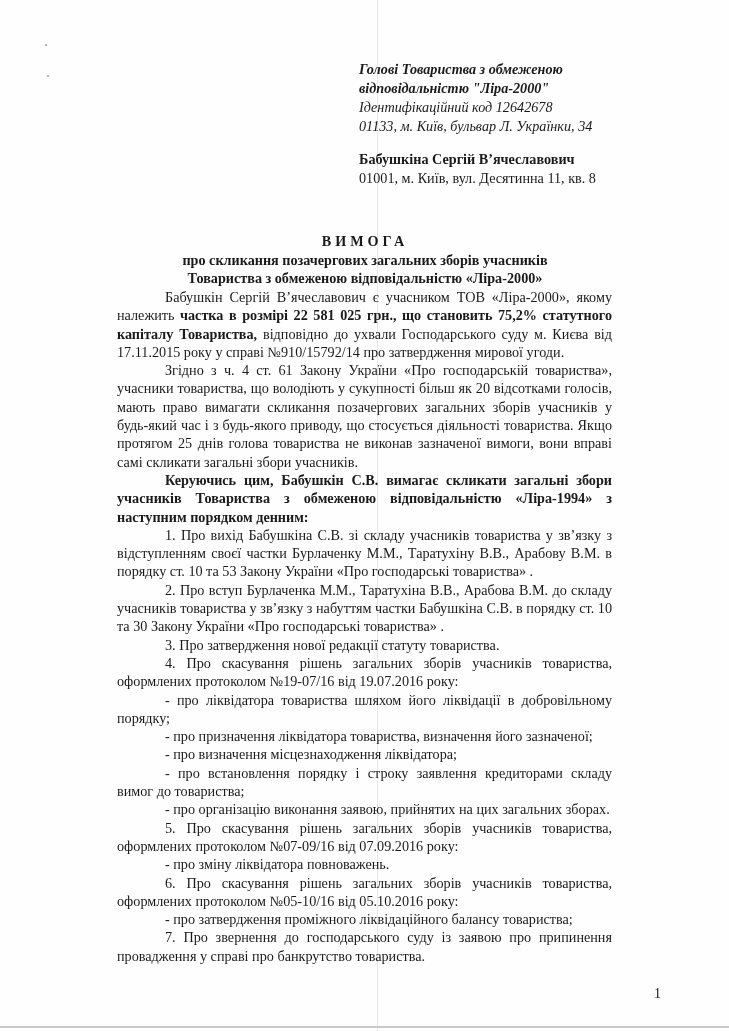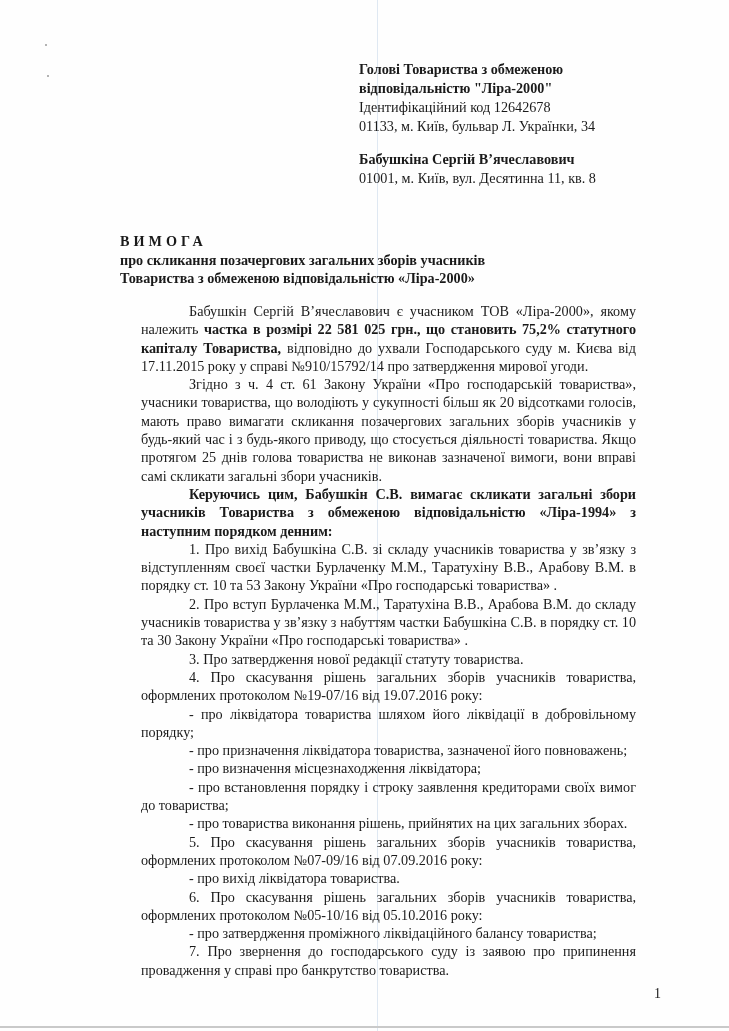--- a/index.html
+++ b/index.html
@@ -28,7 +28,7 @@
   <div class="speck" style="left:45px;top:44px;"></div>
   <div class="speck" style="left:47px;top:75px;"></div>
 
-  <div class="addressee" style="top:60px;">
+  <div class="addressee" style="top:60px;font-style:italic;">
     <span class="line b">Голові Товариства з обмеженою</span>
     <span class="line b">відповідальністю "Ліра-2000"</span>
     <span class="line">Ідентифікаційний код 12642678</span>

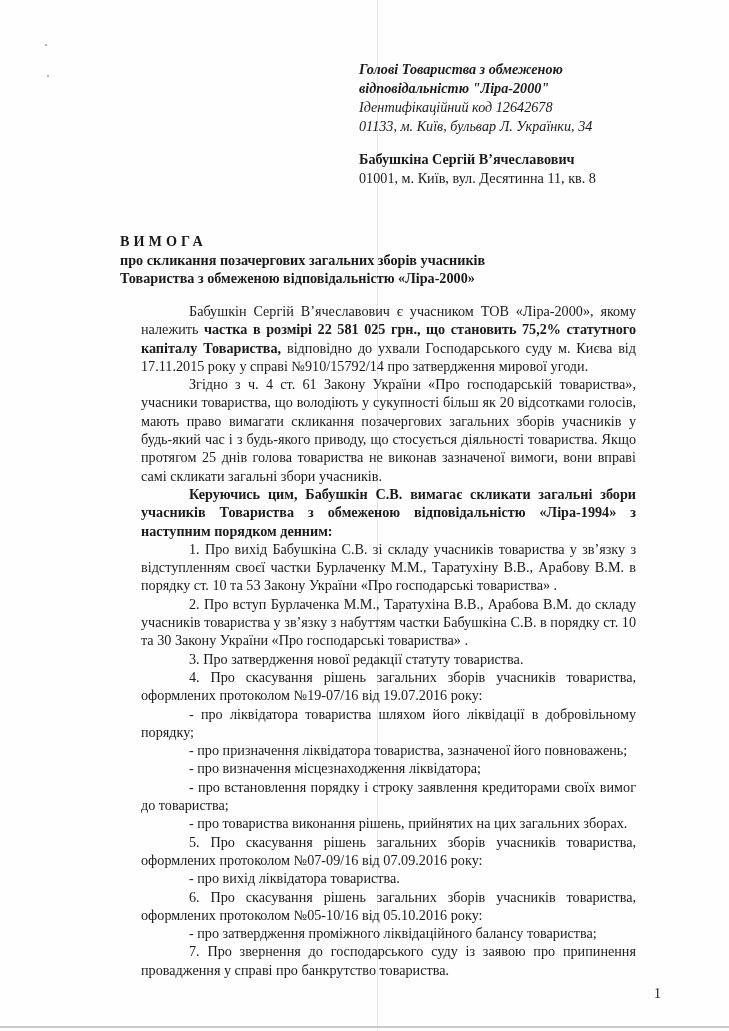--- a/index.html
+++ b/index.html
@@ -14,7 +14,7 @@
     .addressee { position: absolute; left: 359px; font-size: 14.2px; line-height: 19px; }
     .addressee .line { display: block; white-space: nowrap; }
     .b { font-weight: bold; }
-    .title-block { position: absolute; left: 120px; width: 490px; top: 232px; text-align: left; font-weight: bold; font-size: 14.2px; line-height: 18.5px; }
+    .title-block { position: absolute; left: 120px; width: 490px; top: 232px; text-align: center; font-weight: bold; font-size: 14.2px; line-height: 18.5px; }
     .title-main { letter-spacing: 4px; }
     .body-text { position: absolute; left: 117px; width: 495px; top: 302px; font-size: 14.2px; line-height: 18.3px; text-align: justify; margin-left: 24px; }
     .body-text p { margin: 0; text-indent: 48px; }

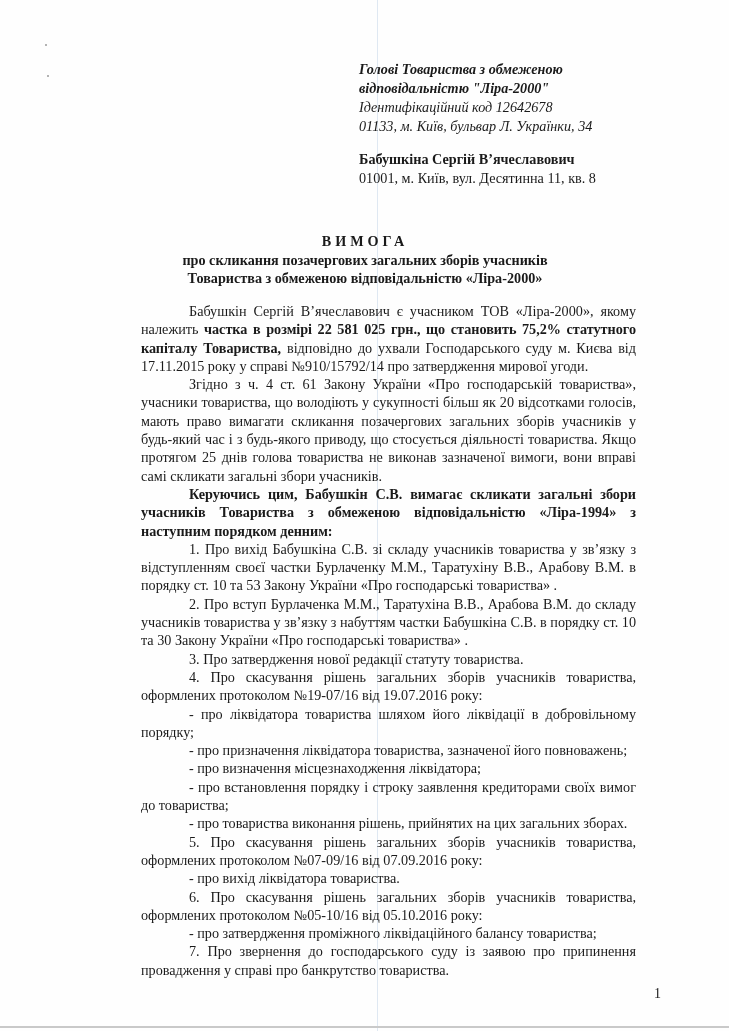--- a/index.html
+++ b/index.html
@@ -16,7 +16,7 @@
     .b { font-weight: bold; }
     .title-block { position: absolute; left: 120px; width: 490px; top: 232px; text-align: center; font-weight: bold; font-size: 14.2px; line-height: 18.5px; }
     .title-main { letter-spacing: 4px; }
-    .body-text { position: absolute; left: 117px; width: 495px; top: 302px; font-size: 14.2px; line-height: 18.3px; text-align: justify; margin-left: 24px; }
+    .body-text { position: absolute; left: 117px; width: 495px; top: 288px; font-size: 14.2px; line-height: 18.3px; text-align: justify; }
     .body-text p { margin: 0; text-indent: 48px; }
     .page-number { position: absolute; left: 654px; top: 986px; font-size: 14px; }
   </style>

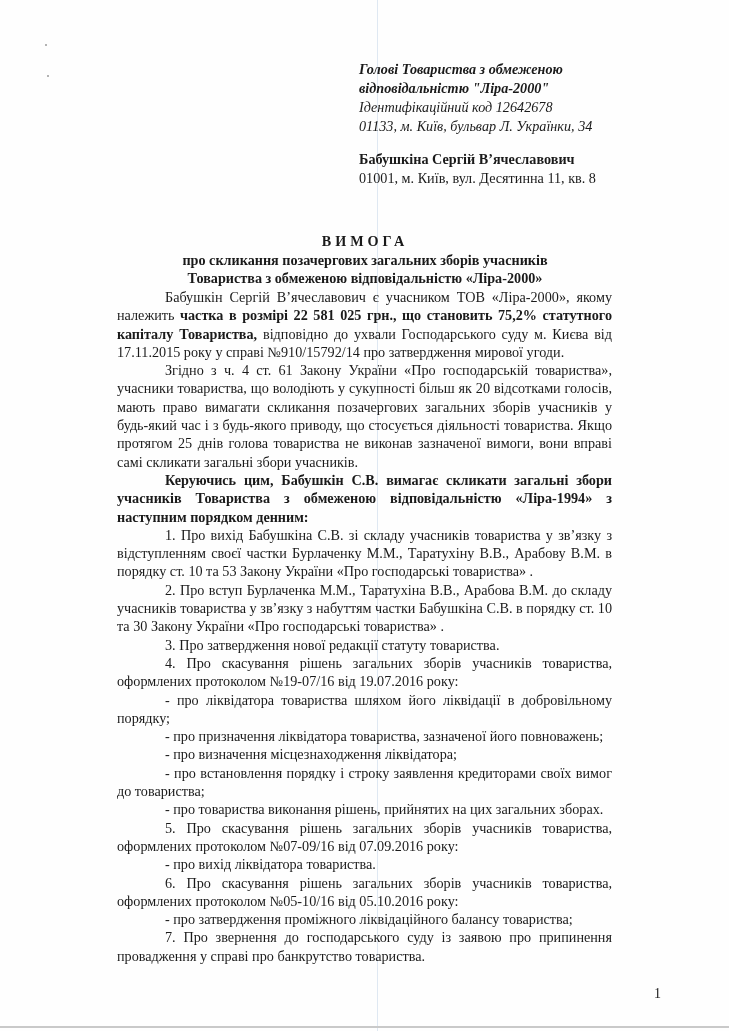--- a/index.html
+++ b/index.html
@@ -55,7 +55,7 @@
     <p>3. Про затвердження нової редакції статуту товариства.</p>
     <p>4. Про скасування рішень загальних зборів учасників товариства, оформлених протоколом №19-07/16 від 19.07.2016 року:</p>
     <p>- про ліквідатора товариства шляхом його ліквідації в добровільному порядку;</p>
-    <p>- про призначення ліквідатора товариства, зазначеної його повноважень;</p>
+    <p>- про призначення ліквідатора товариства, визначення його зазначеної;</p>
     <p>- про визначення місцезнаходження ліквідатора;</p>
     <p>- про встановлення порядку і строку заявлення кредиторами своїх вимог до товариства;</p>
     <p>- про товариства виконання рішень, прийнятих на цих загальних зборах.</p>

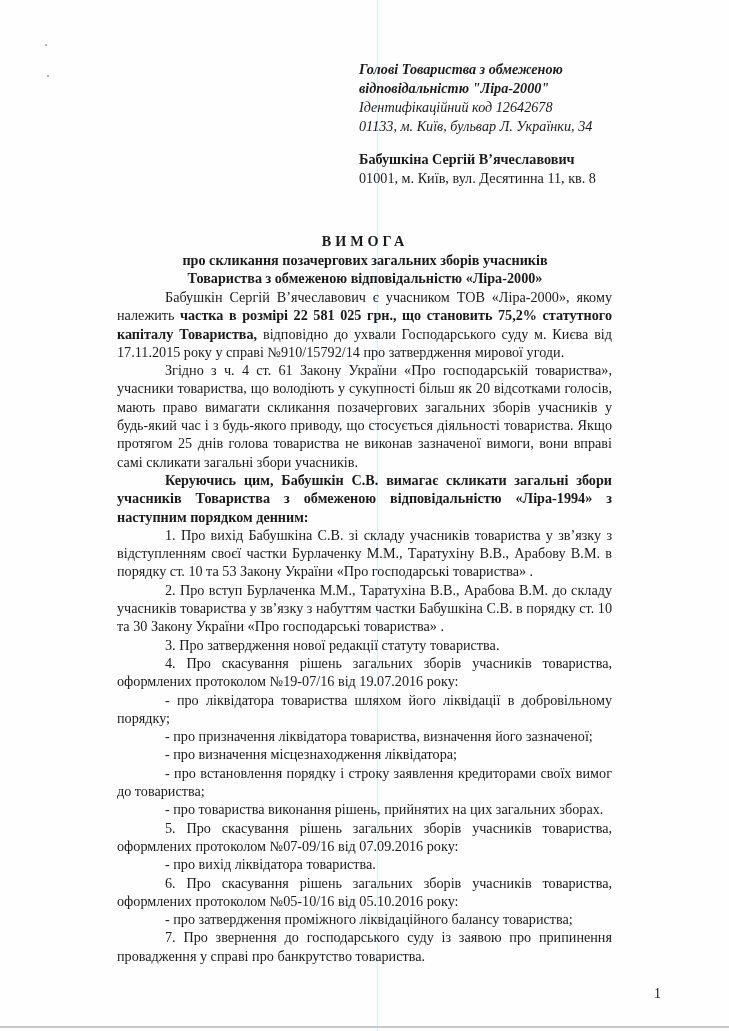--- a/index.html
+++ b/index.html
@@ -57,7 +57,7 @@
     <p>- про ліквідатора товариства шляхом його ліквідації в добровільному порядку;</p>
     <p>- про призначення ліквідатора товариства, визначення його зазначеної;</p>
     <p>- про визначення місцезнаходження ліквідатора;</p>
-    <p>- про встановлення порядку і строку заявлення кредиторами своїх вимог до товариства;</p>
+    <p>- про встановлення порядку і строку заявлення кредиторами складу вимог до товариства;</p>
     <p>- про товариства виконання рішень, прийнятих на цих загальних зборах.</p>
     <p>5. Про скасування рішень загальних зборів учасників товариства, оформлених протоколом №07-09/16 від 07.09.2016 року:</p>
     <p>- про вихід ліквідатора товариства.</p>

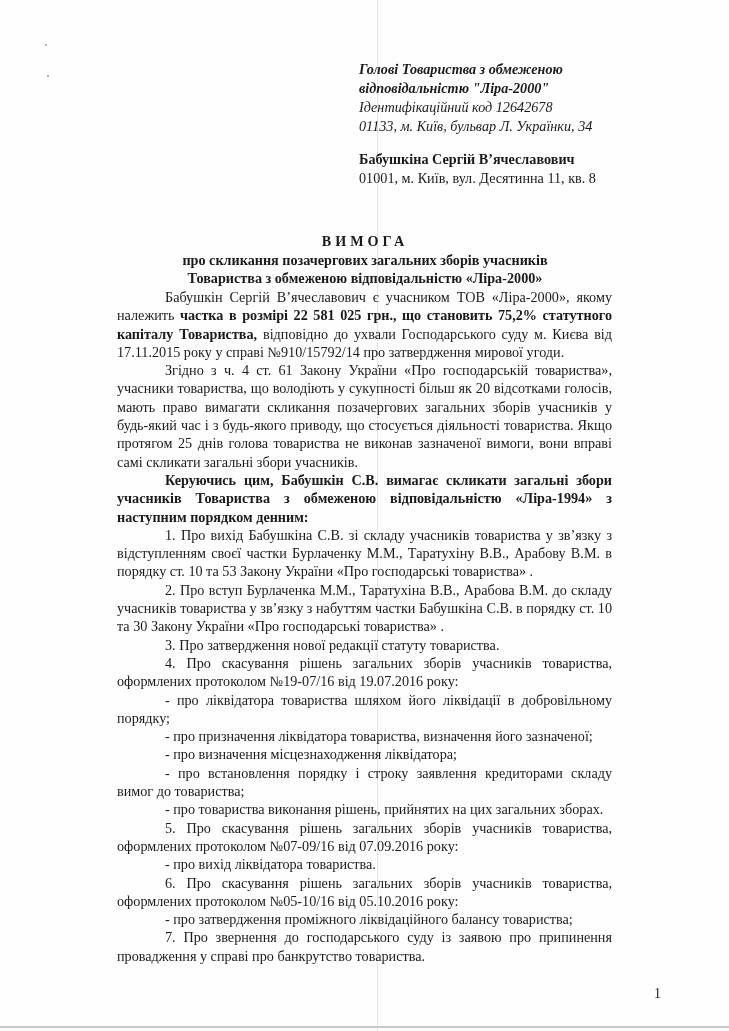--- a/index.html
+++ b/index.html
@@ -58,7 +58,7 @@
     <p>- про призначення ліквідатора товариства, визначення його зазначеної;</p>
     <p>- про визначення місцезнаходження ліквідатора;</p>
     <p>- про встановлення порядку і строку заявлення кредиторами складу вимог до товариства;</p>
-    <p>- про товариства виконання рішень, прийнятих на цих загальних зборах.</p>
+    <p>- про організацію виконання заявою, прийнятих на цих загальних зборах.</p>
     <p>5. Про скасування рішень загальних зборів учасників товариства, оформлених протоколом №07-09/16 від 07.09.2016 року:</p>
     <p>- про вихід ліквідатора товариства.</p>
     <p>6. Про скасування рішень загальних зборів учасників товариства, оформлених протоколом №05-10/16 від 05.10.2016 року:</p>

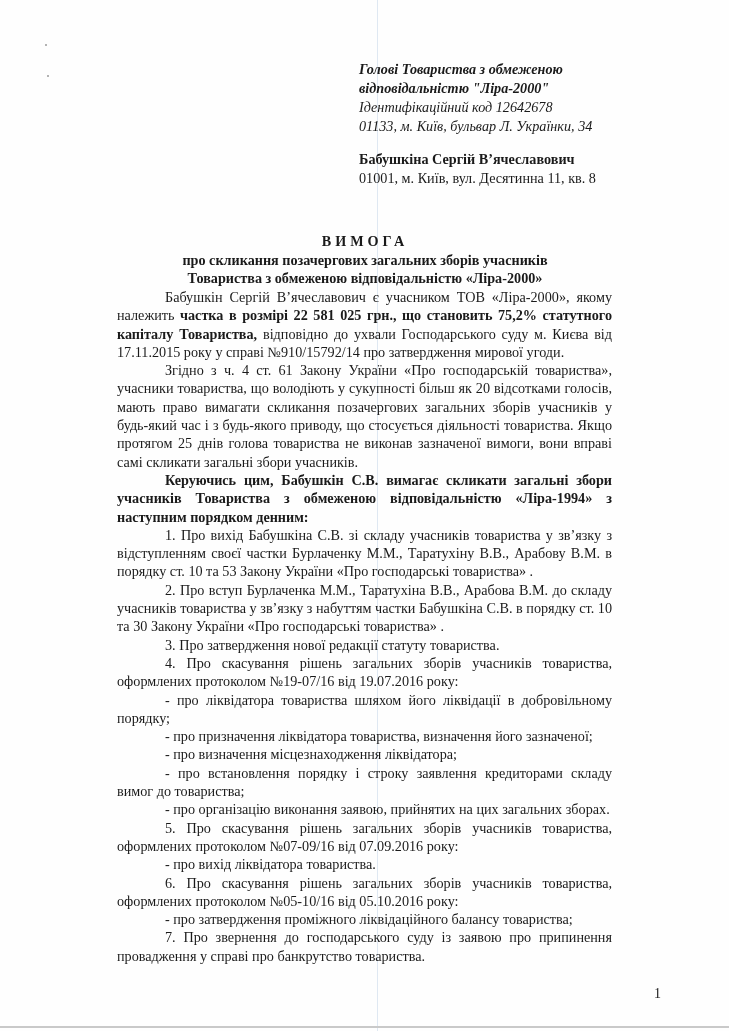--- a/index.html
+++ b/index.html
@@ -60,7 +60,7 @@
     <p>- про встановлення порядку і строку заявлення кредиторами складу вимог до товариства;</p>
     <p>- про організацію виконання заявою, прийнятих на цих загальних зборах.</p>
     <p>5. Про скасування рішень загальних зборів учасників товариства, оформлених протоколом №07-09/16 від 07.09.2016 року:</p>
-    <p>- про вихід ліквідатора товариства.</p>
+    <p>- про зміну ліквідатора повноважень.</p>
     <p>6. Про скасування рішень загальних зборів учасників товариства, оформлених протоколом №05-10/16 від 05.10.2016 року:</p>
     <p>- про затвердження проміжного ліквідаційного балансу товариства;</p>
     <p>7. Про звернення до господарського суду із заявою про припинення провадження у справі про банкрутство товариства.</p>

